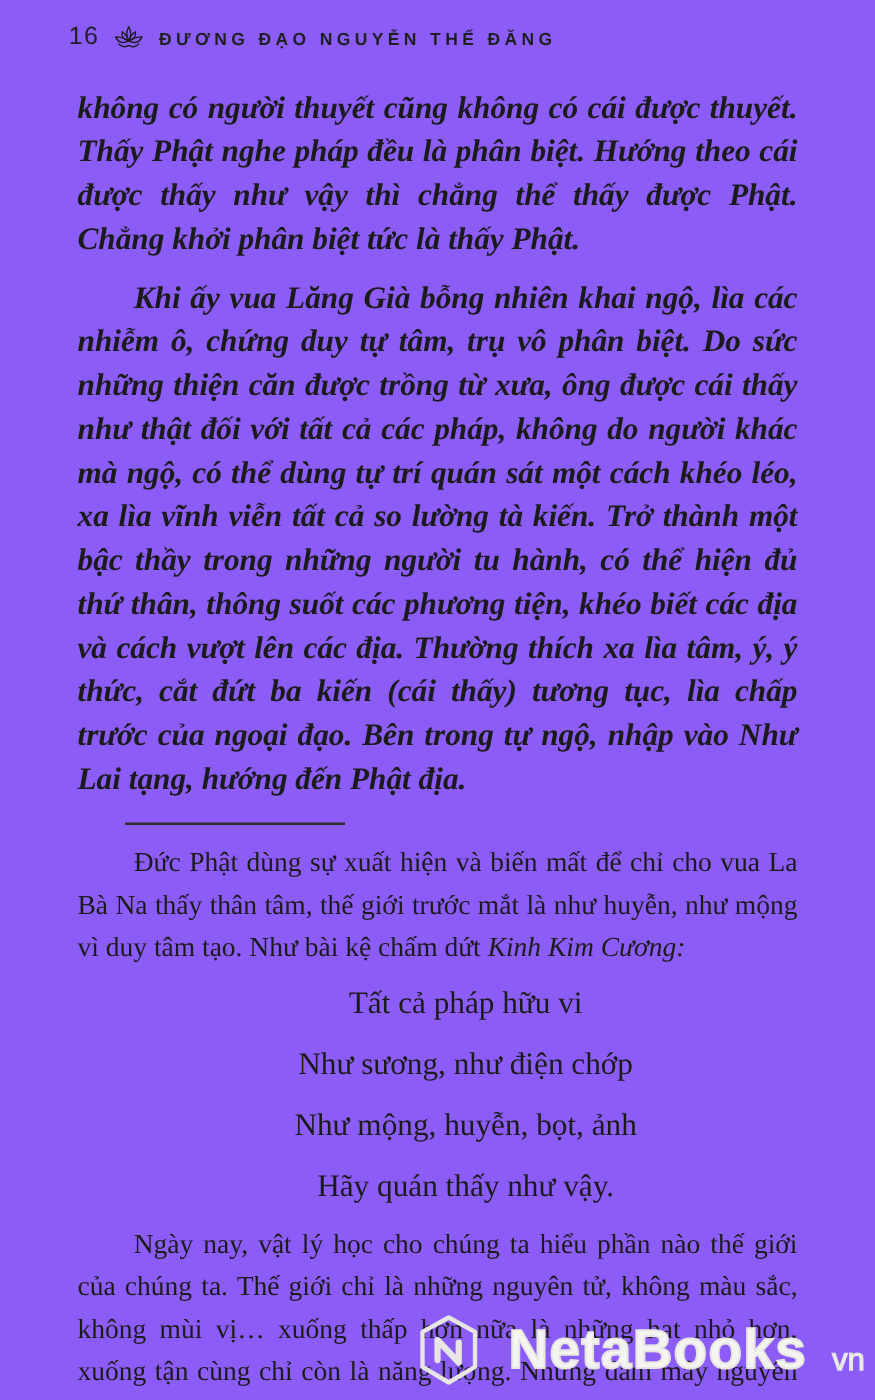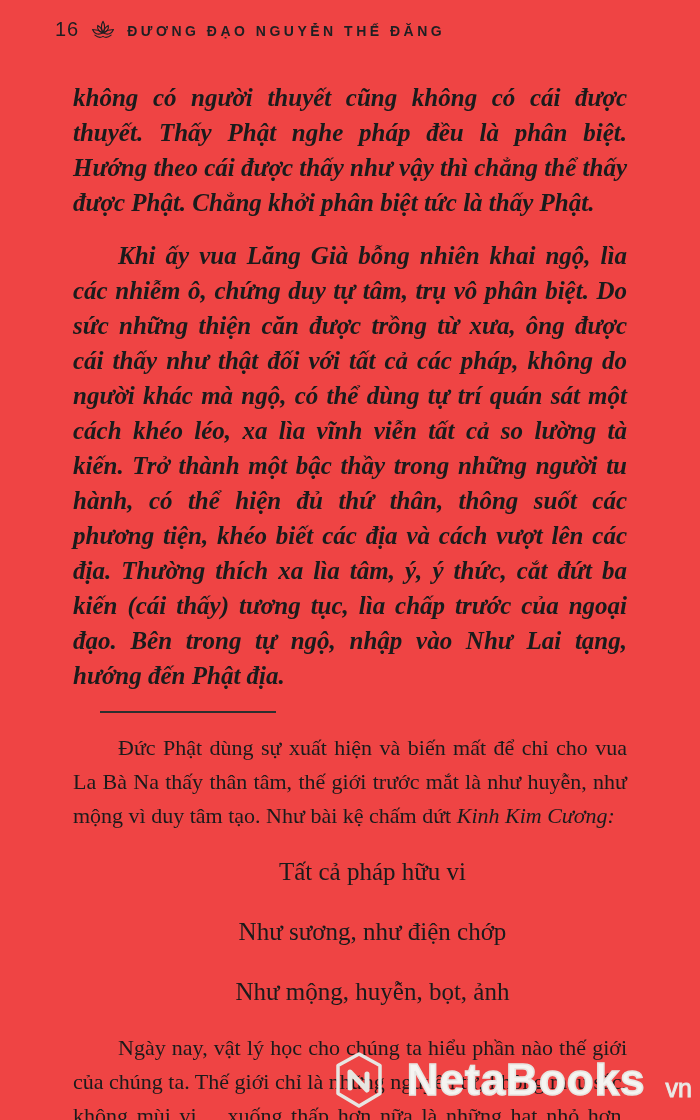--- a/index.html
+++ b/index.html
@@ -7,7 +7,7 @@
     position: relative;
     width: 700px;
     height: 1120px;
-    background: #ef4444;
+    background: #8b5cf6;
     overflow: hidden;
     color: #1b1b1b;
     font-family: "Liberation Serif", "DejaVu Serif", serif;

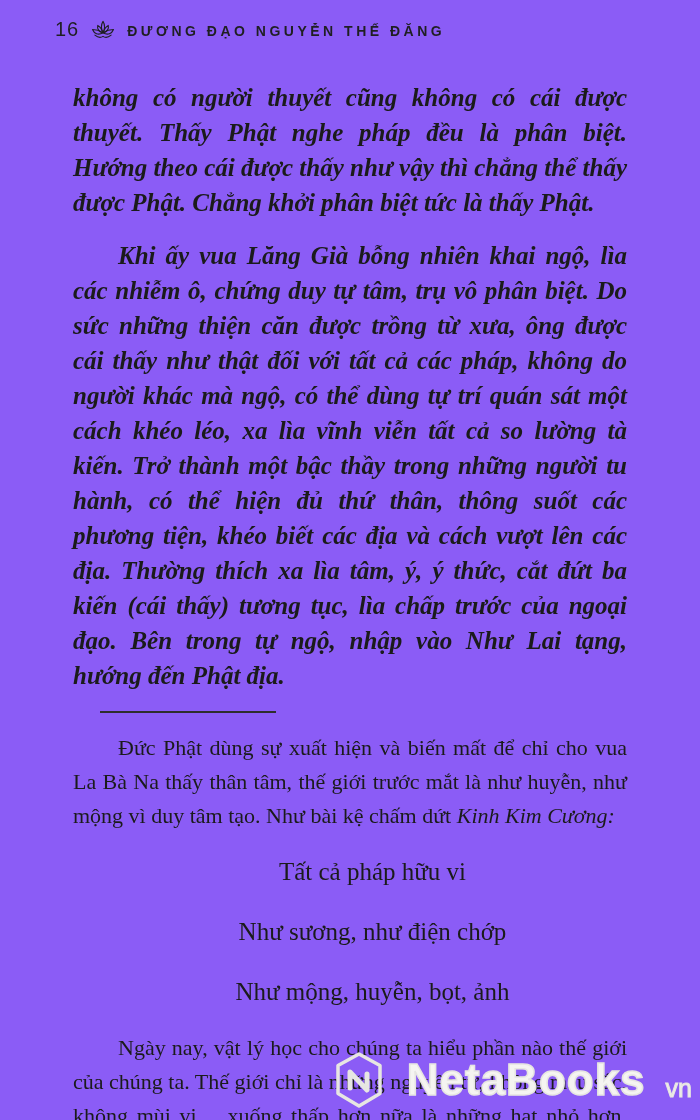--- a/index.html
+++ b/index.html
@@ -48,7 +48,7 @@
     right: 55px;
     top: 62px;
   }
-  p { margin: 18px; }
+  p { margin: 7px; }
   .quote {
     font-weight: 700;
     font-style: italic;

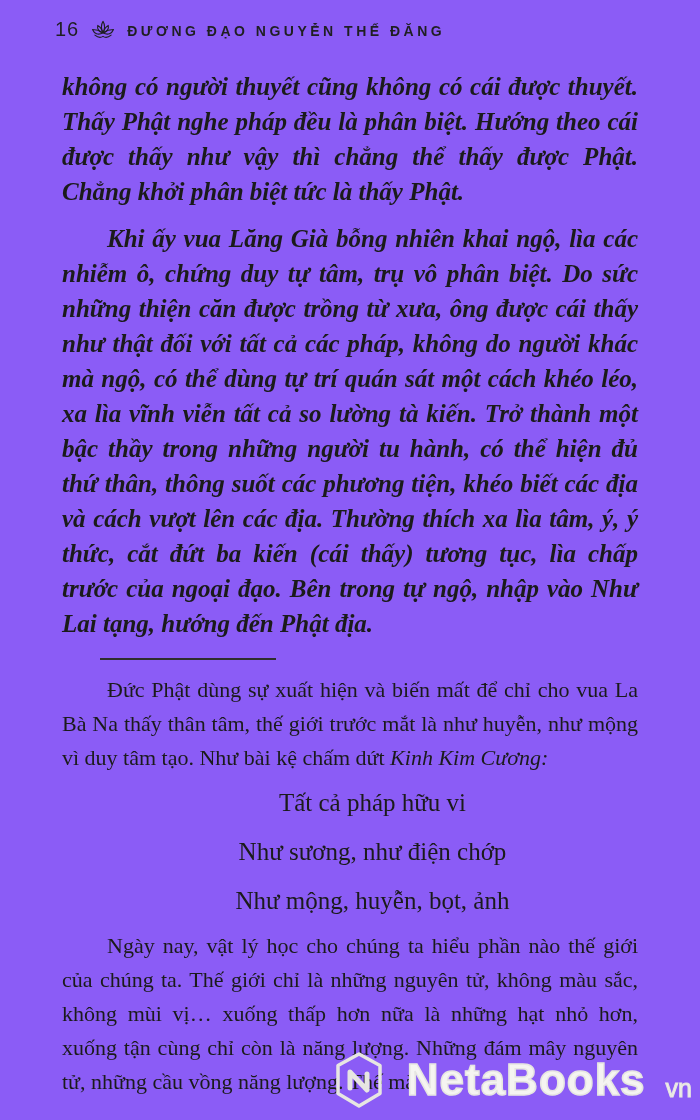--- a/index.html
+++ b/index.html
@@ -144,6 +144,7 @@
       <p>Tất cả pháp hữu vi</p>
       <p>Như sương, như điện chớp</p>
       <p>Như mộng, huyễn, bọt, ảnh</p>
+      <p>Hãy quán thấy như vậy.</p>
     </div>
 
     <p class="body-para last-para">Ngày nay, vật lý học cho chúng ta hiểu phần nào thế giới của chúng ta. Thế giới chỉ là những nguyên tử, không màu sắc, không mùi vị… xuống thấp hơn nữa là những hạt nhỏ hơn, xuống tận cùng chỉ còn là năng lượng. Những đám mây nguyên tử, những cầu vồng năng lượng. Thế mà</p>

